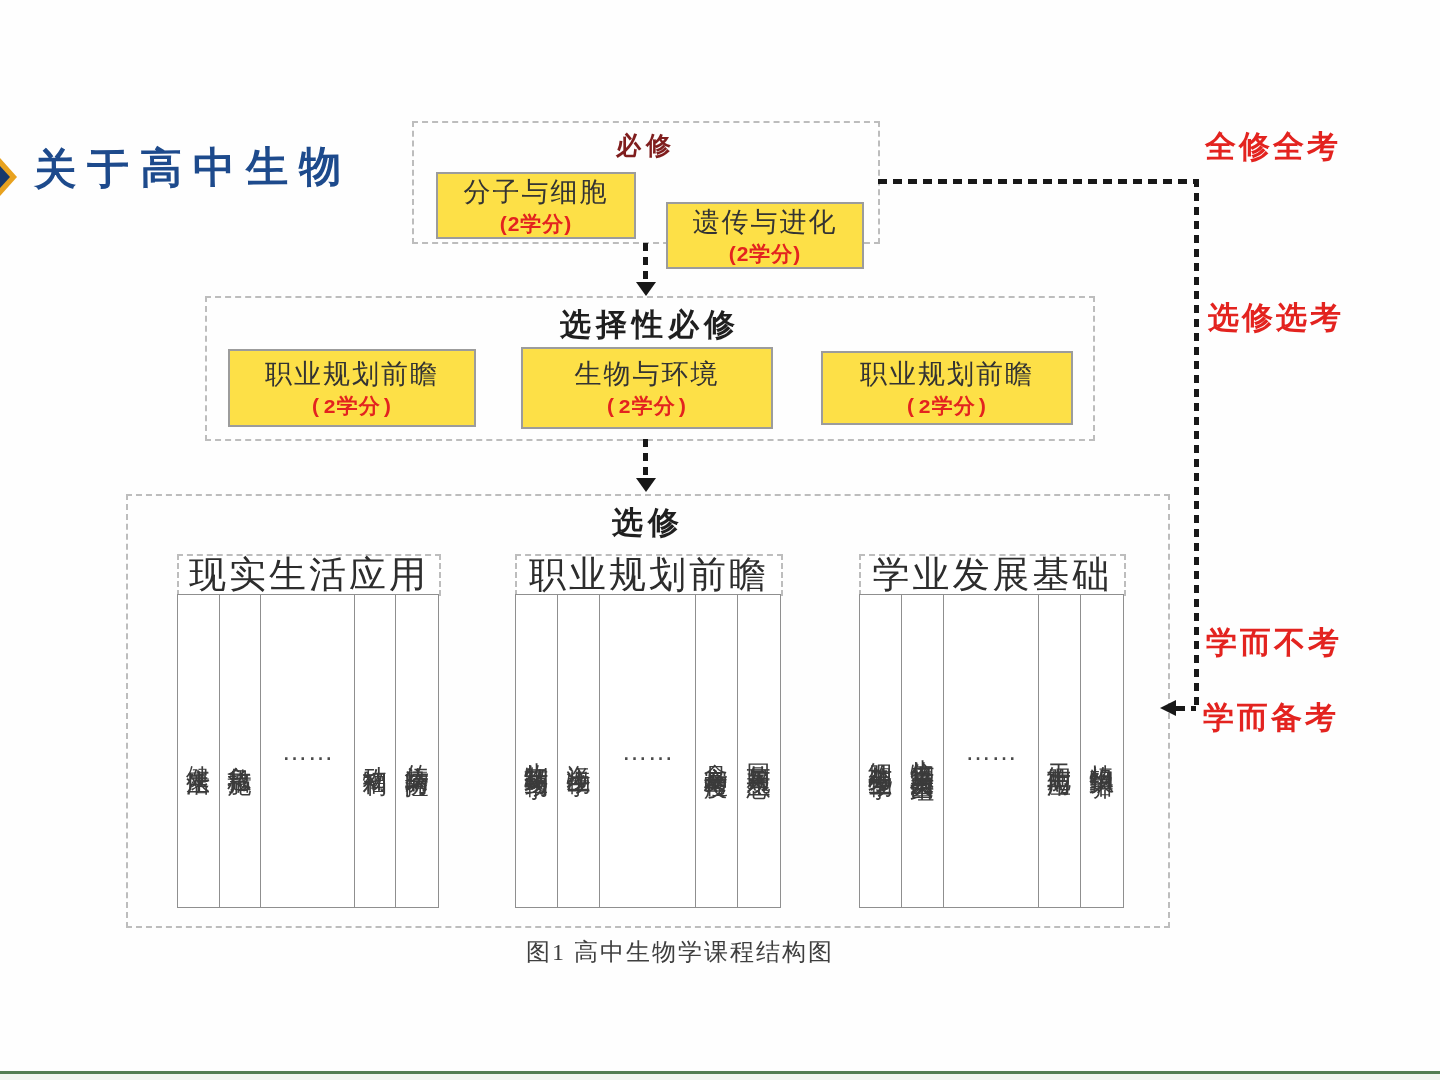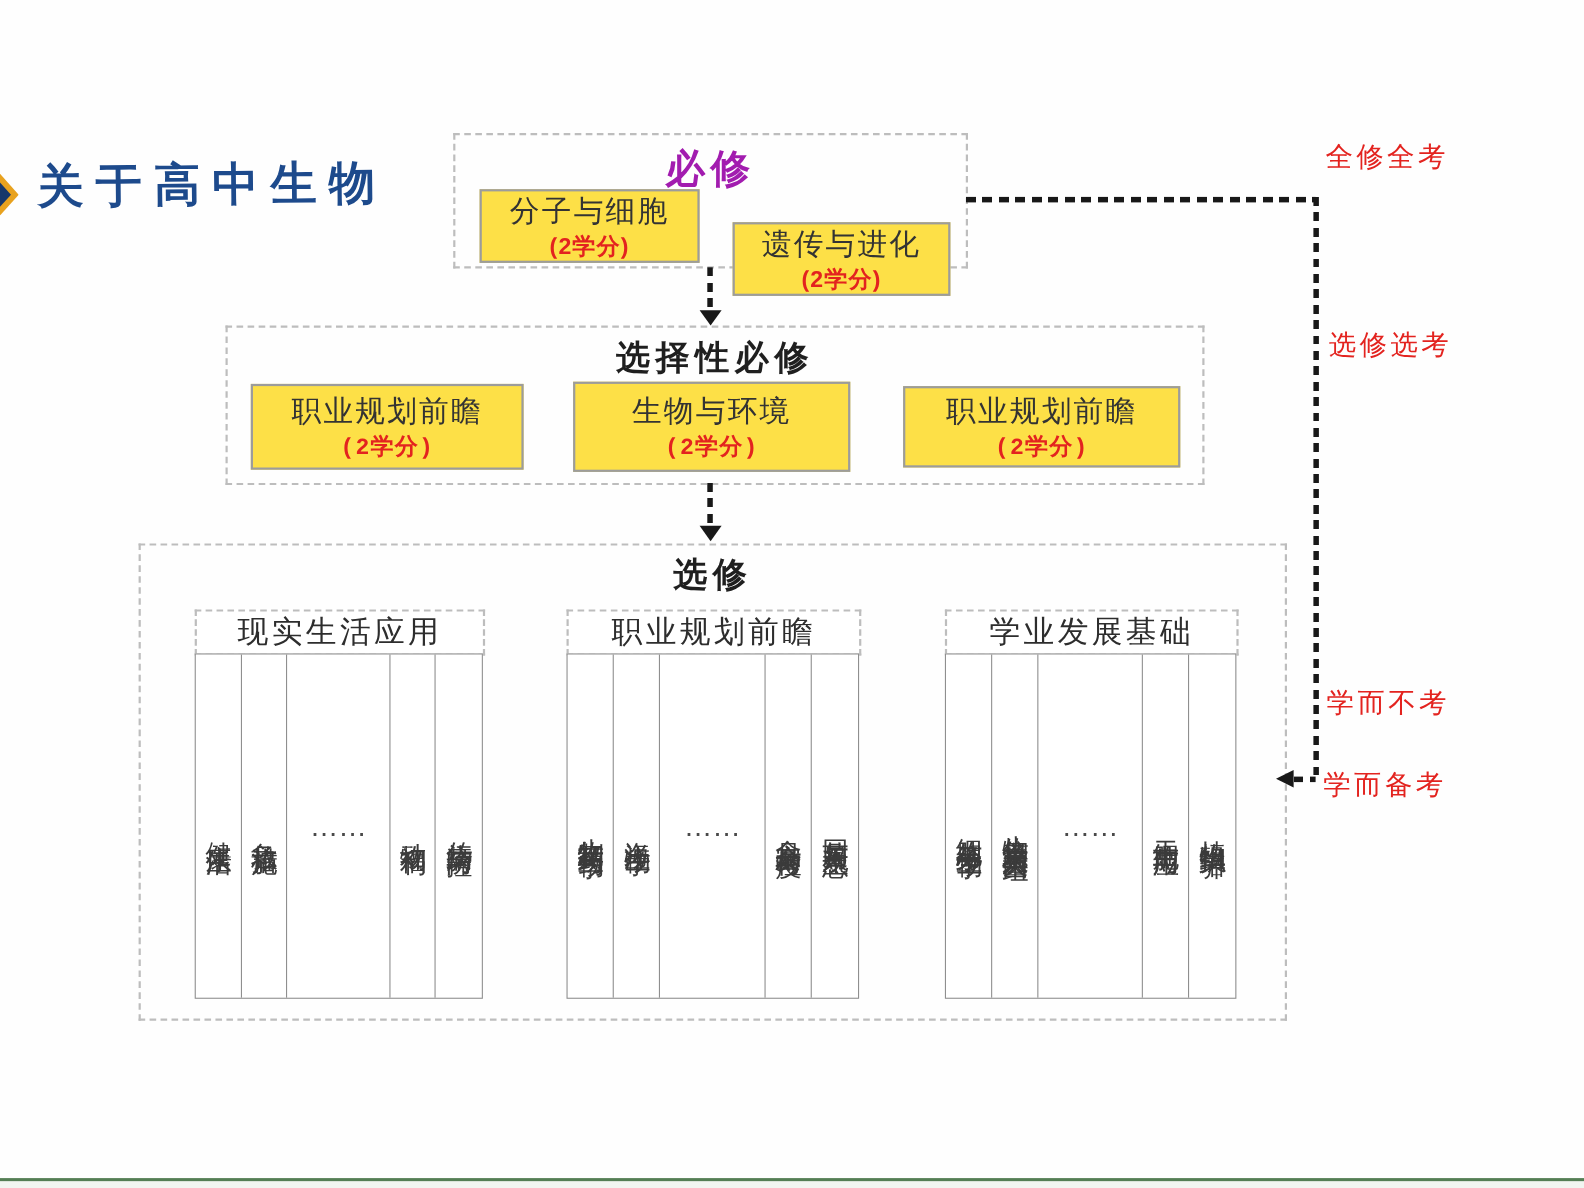--- a/index.html
+++ b/index.html
@@ -22,7 +22,7 @@
 
   .sec-title { position: absolute; top: 6px; left: 0; width: 100%; text-align: center;
     font-weight: 700; letter-spacing: 5px; }
-  .sec-title.red  { color: #a21caf; font-size: 36px; }
+  .sec-title.red  { color: #7f1d1d; font-size: 25px; }
   .sec-title.dark { color: #1f1f1f; font-size: 31px; }
 
   

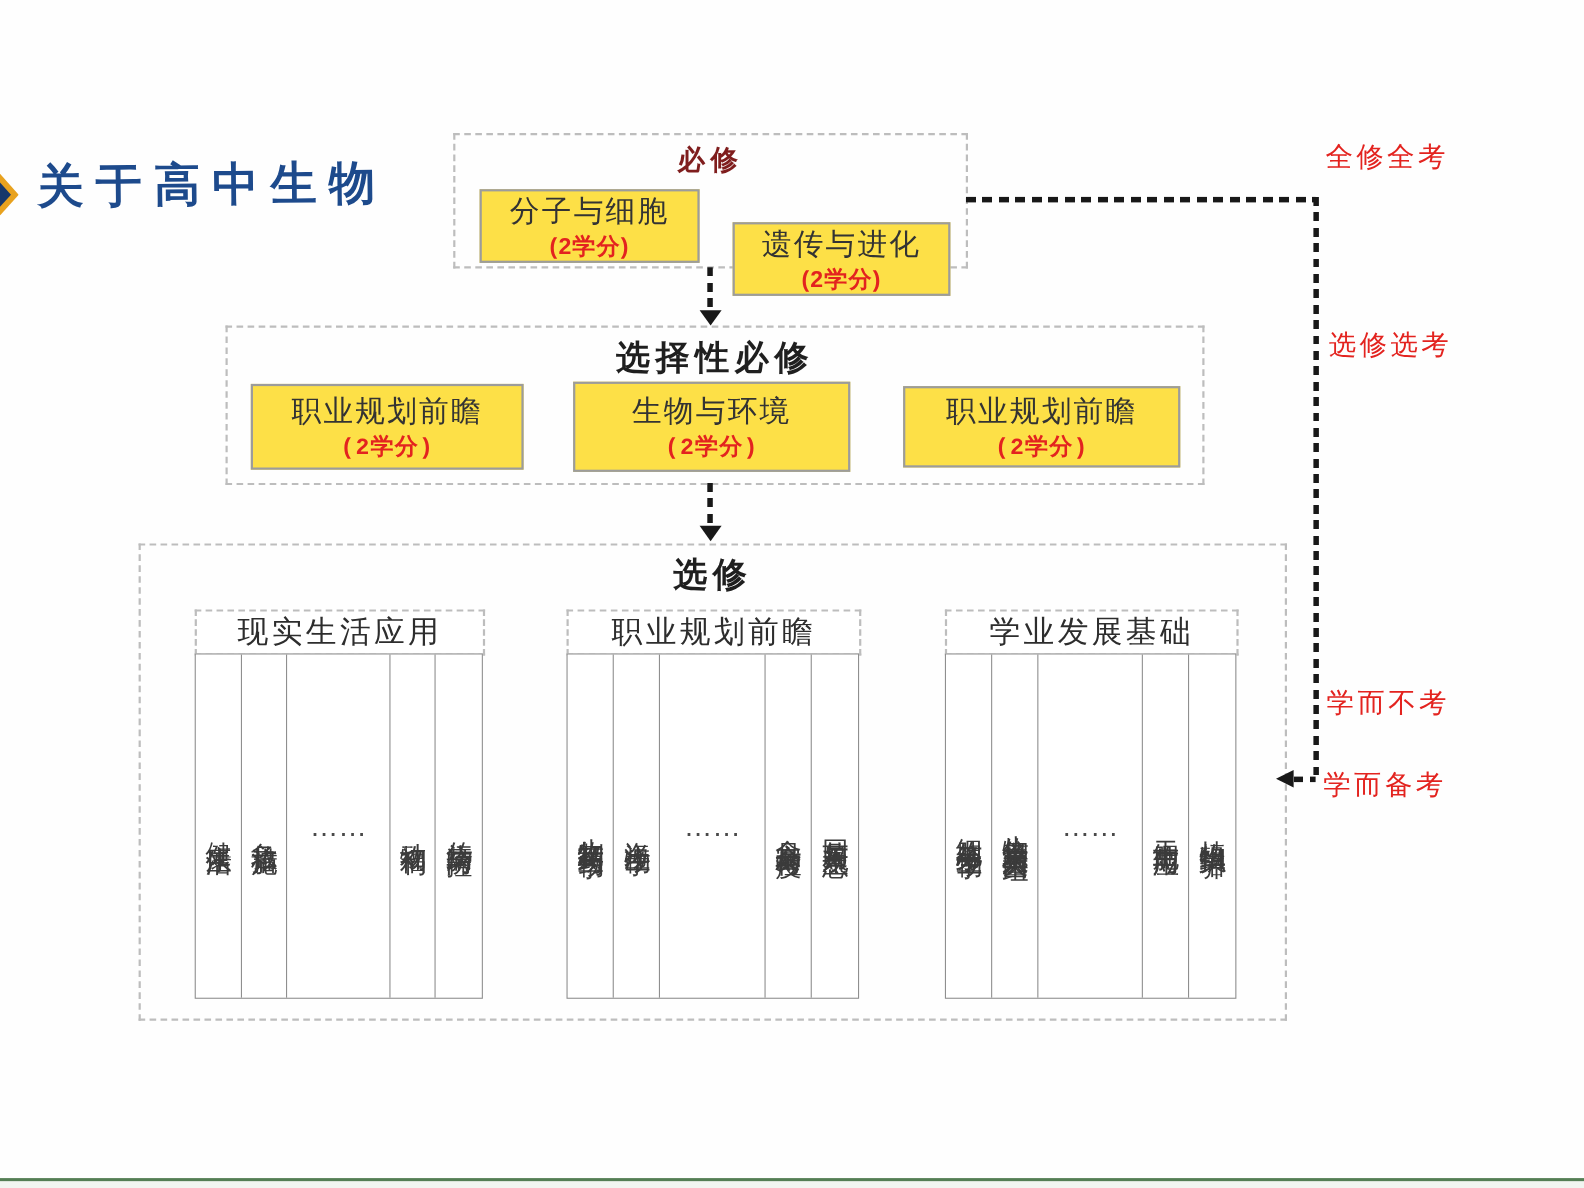--- a/index.html
+++ b/index.html
@@ -83,7 +83,7 @@
     border-right: 16px solid #181818; }
 
   
-  .red-label { position: absolute; font-size: 25px; font-weight: 400; color: #e3231f;
+  .red-label { position: absolute; font-size: 31px; font-weight: 700; color: #e3231f;
     letter-spacing: 3px; white-space: nowrap; }
   .rl-1 { left: 1205px; top: 126px; }
   .rl-2 { left: 1208px; top: 297px; }

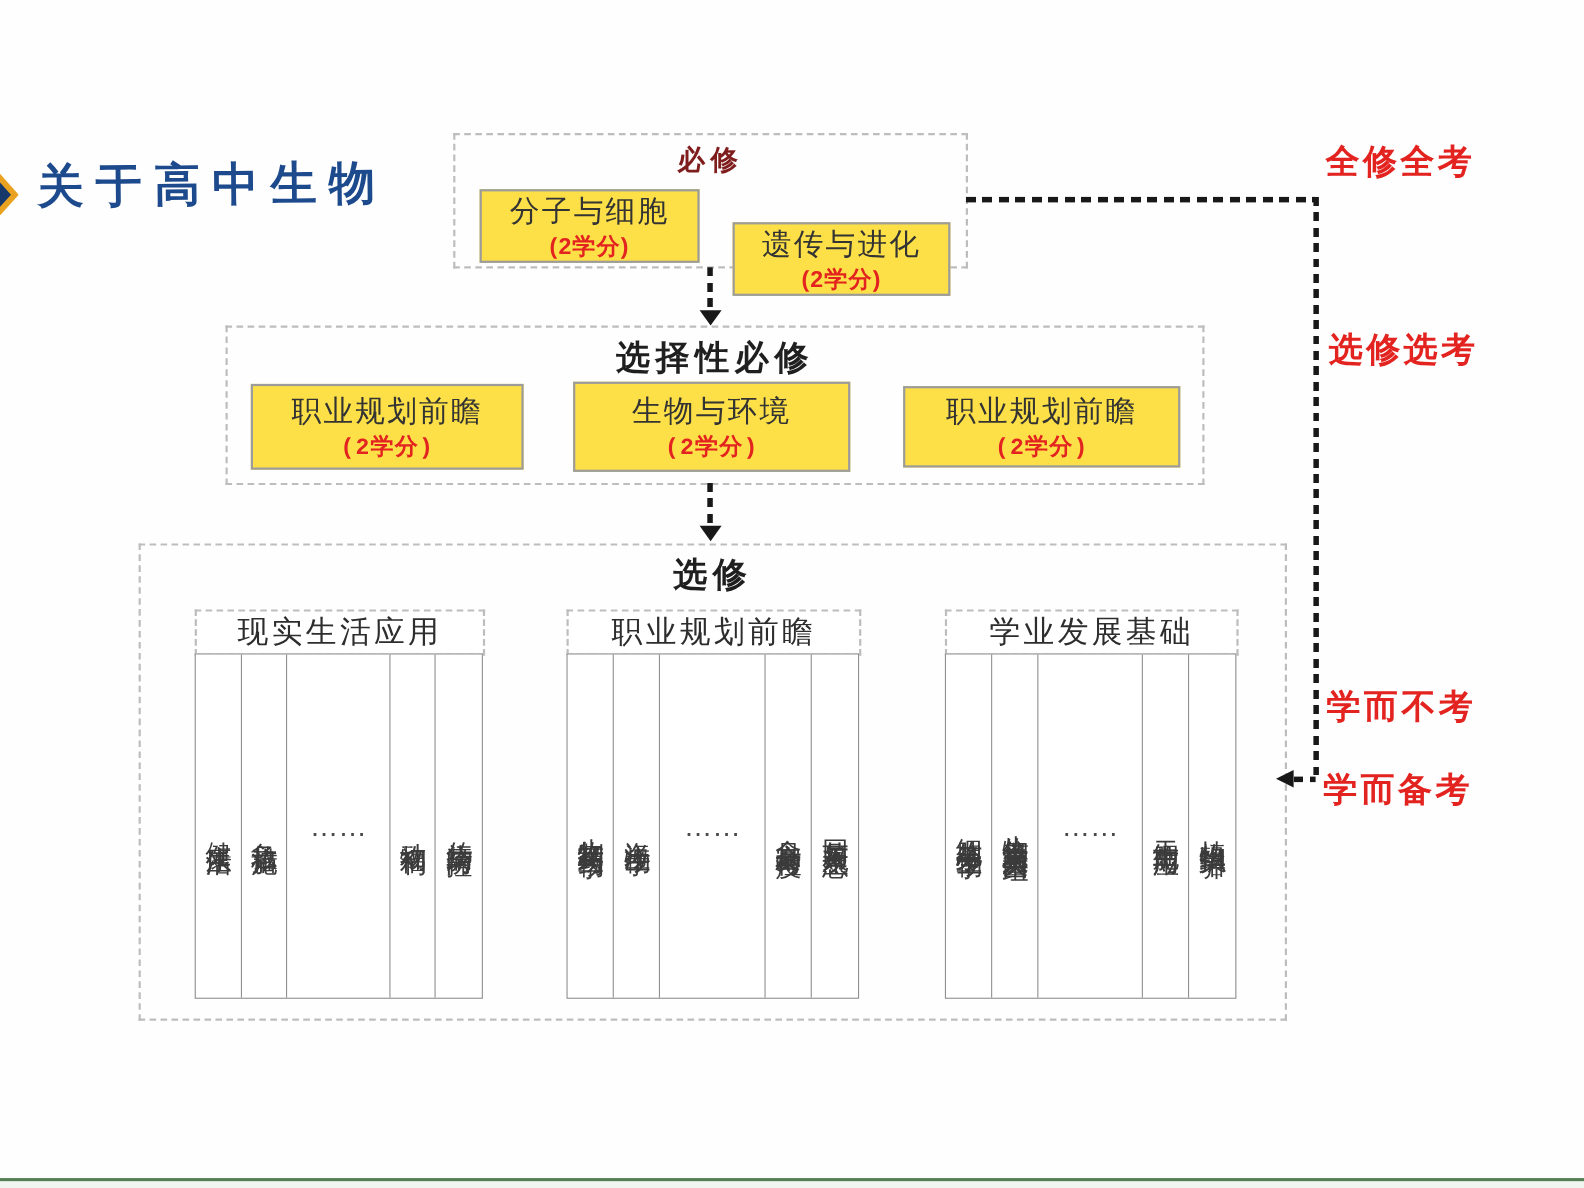--- a/index.html
+++ b/index.html
@@ -50,7 +50,7 @@
   
   .group-header { position: absolute; border: 2px dashed #bdbdbd; background: #ffffff;
     display: flex; align-items: center; justify-content: center;
-    font-size: 28px; color: #2d2d2d; letter-spacing: 3px; }
+    font-size: 37px; color: #2d2d2d; letter-spacing: 3px; }
   .gh-1 { left: 49px;  top: 58px; width: 260px; height: 38px; }
   .gh-2 { left: 387px; top: 58px; width: 264px; height: 38px; }
   .gh-3 { left: 731px; top: 58px; width: 263px; height: 38px; }

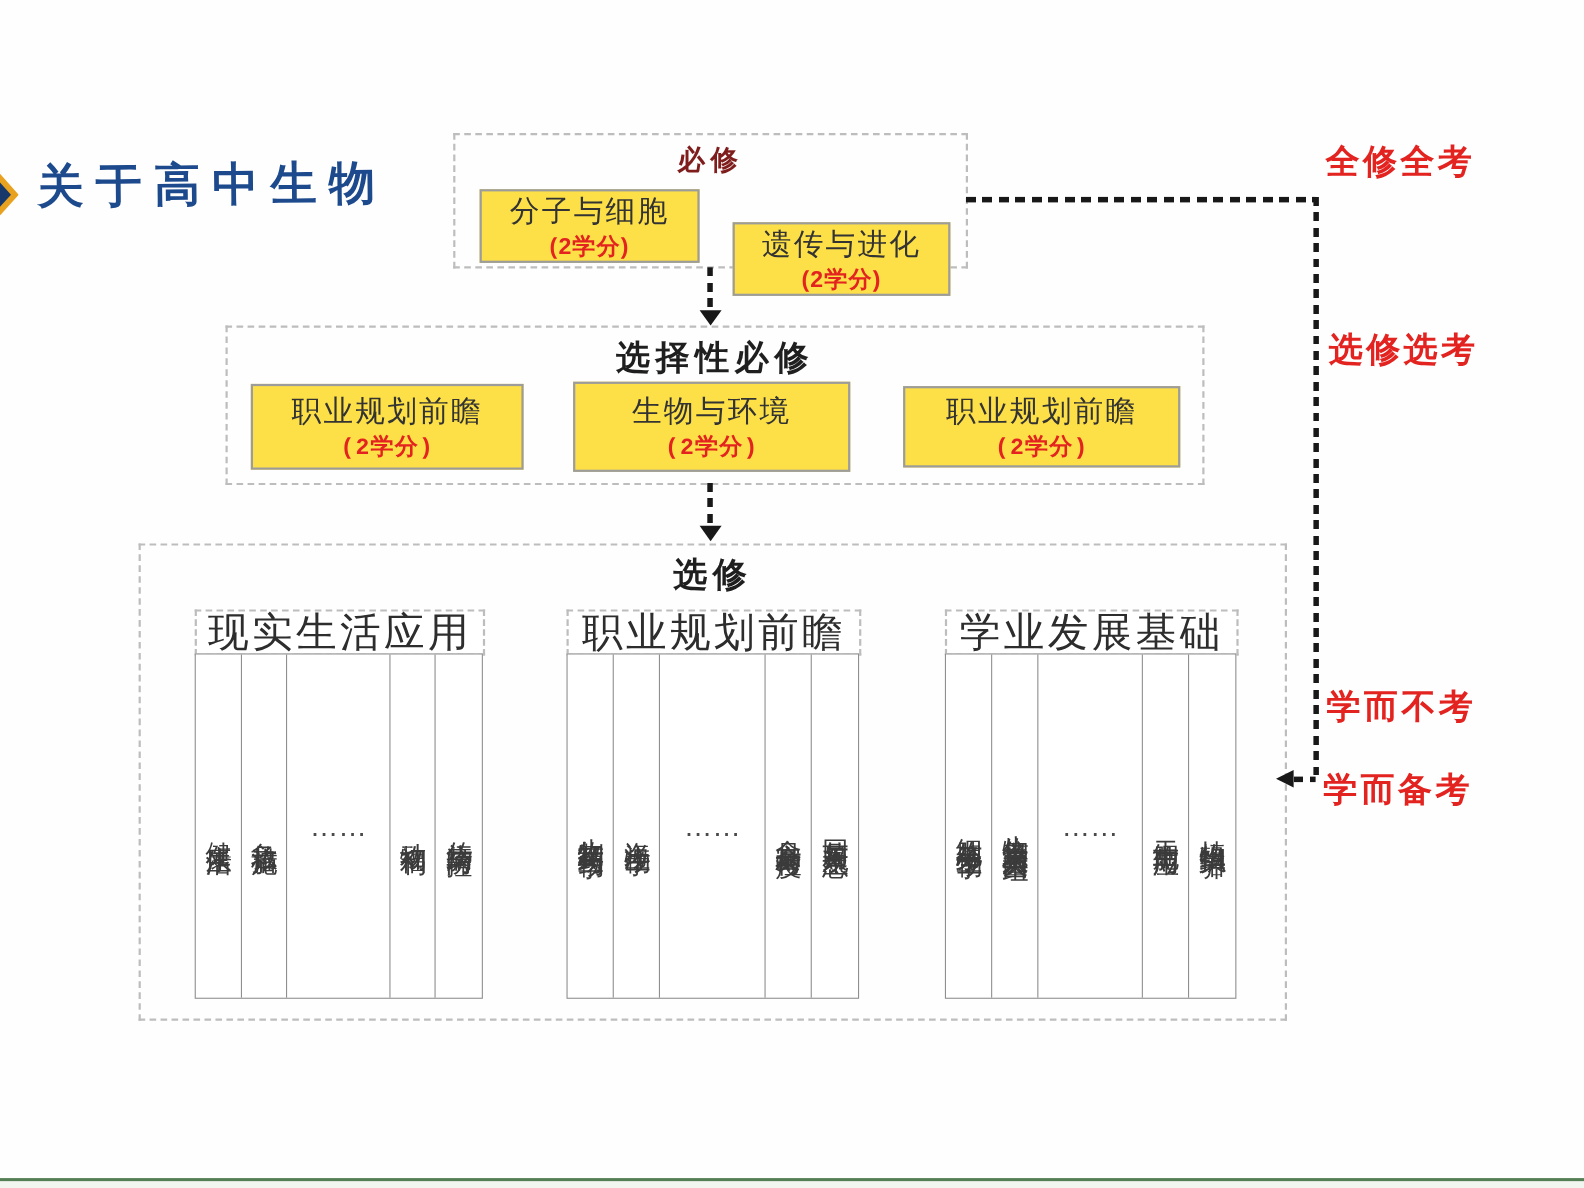--- a/index.html
+++ b/index.html
@@ -204,6 +204,7 @@
     </div>
   </div>
 
+  <div class="caption">图1 高中生物学课程结构图</div>
 
   <div class="hdash seg-top"></div>
   <div class="vdash spine"></div>

